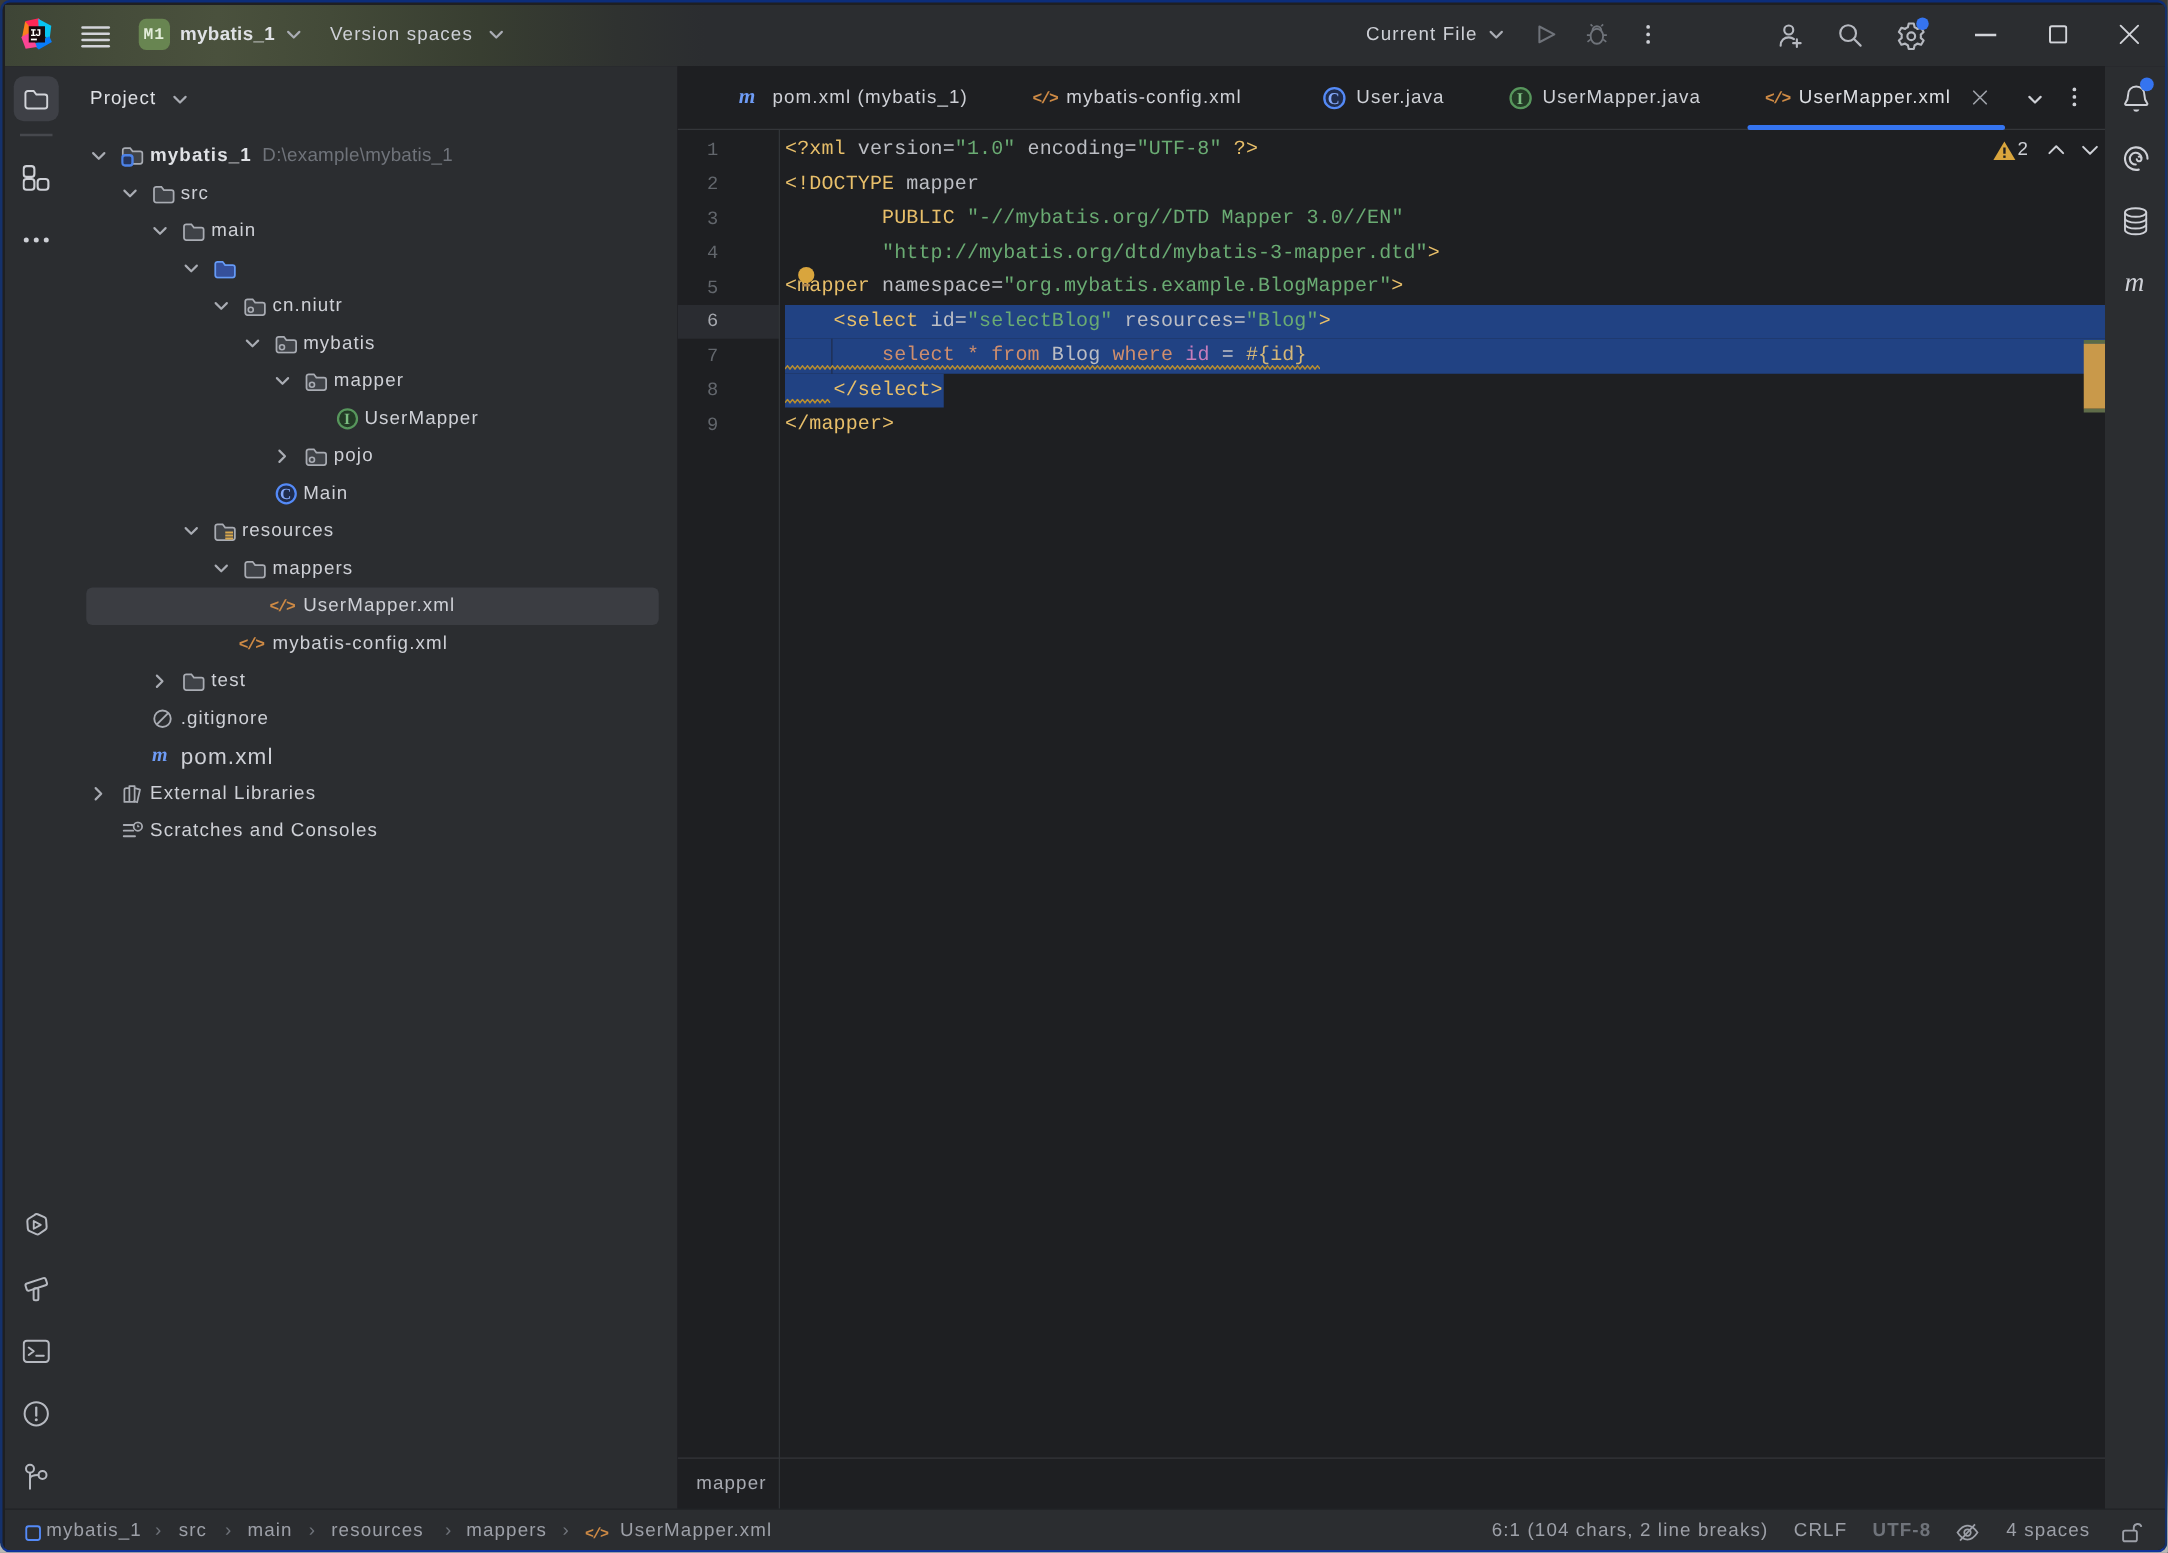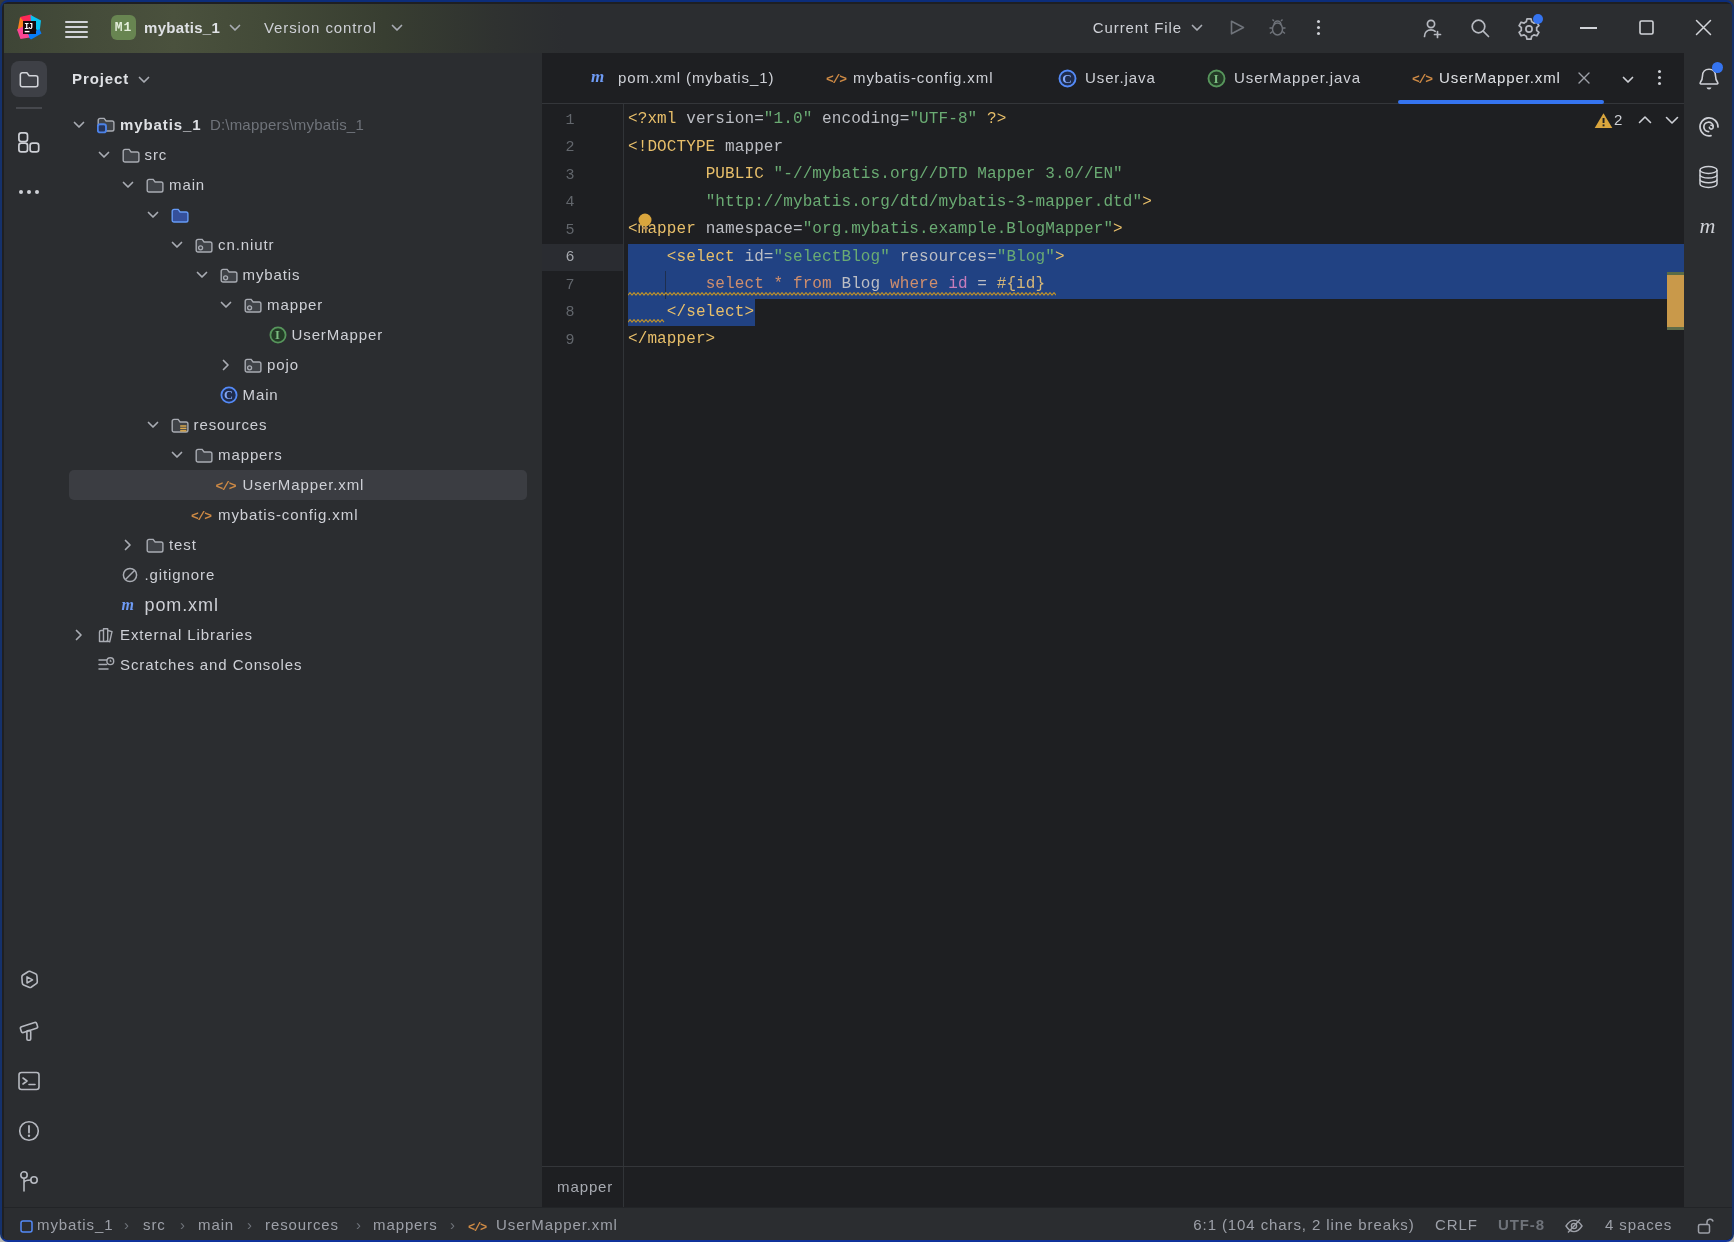--- a/index.html
+++ b/index.html
@@ -30,7 +30,7 @@
       <svg class="abs" style="left:225px;top:18px;" width="12" height="12" viewBox="0 0 12 12" fill="none">
         <polyline points="1.5,3.5 6,8 10.5,3.5" stroke="#a9acb3" stroke-width="1.7" stroke-linecap="round" stroke-linejoin="round"></polyline>
       </svg>
-      <div class="abs" style="left:260px;top:11px;width:140px;height:25px;font-size:15px;color:#ced0d6;line-height:25px;">Version control</div>
+      <div class="abs" style="left:260px;top:11px;width:140px;height:25px;font-size:15px;color:#ced0d6;line-height:25px;">Version spaces</div>
       <svg class="abs" style="left:387px;top:18px;" width="12" height="12" viewBox="0 0 12 12" fill="none">
         <polyline points="1.5,3.5 6,8 10.5,3.5" stroke="#a9acb3" stroke-width="1.7" stroke-linecap="round" stroke-linejoin="round"></polyline>
       </svg>

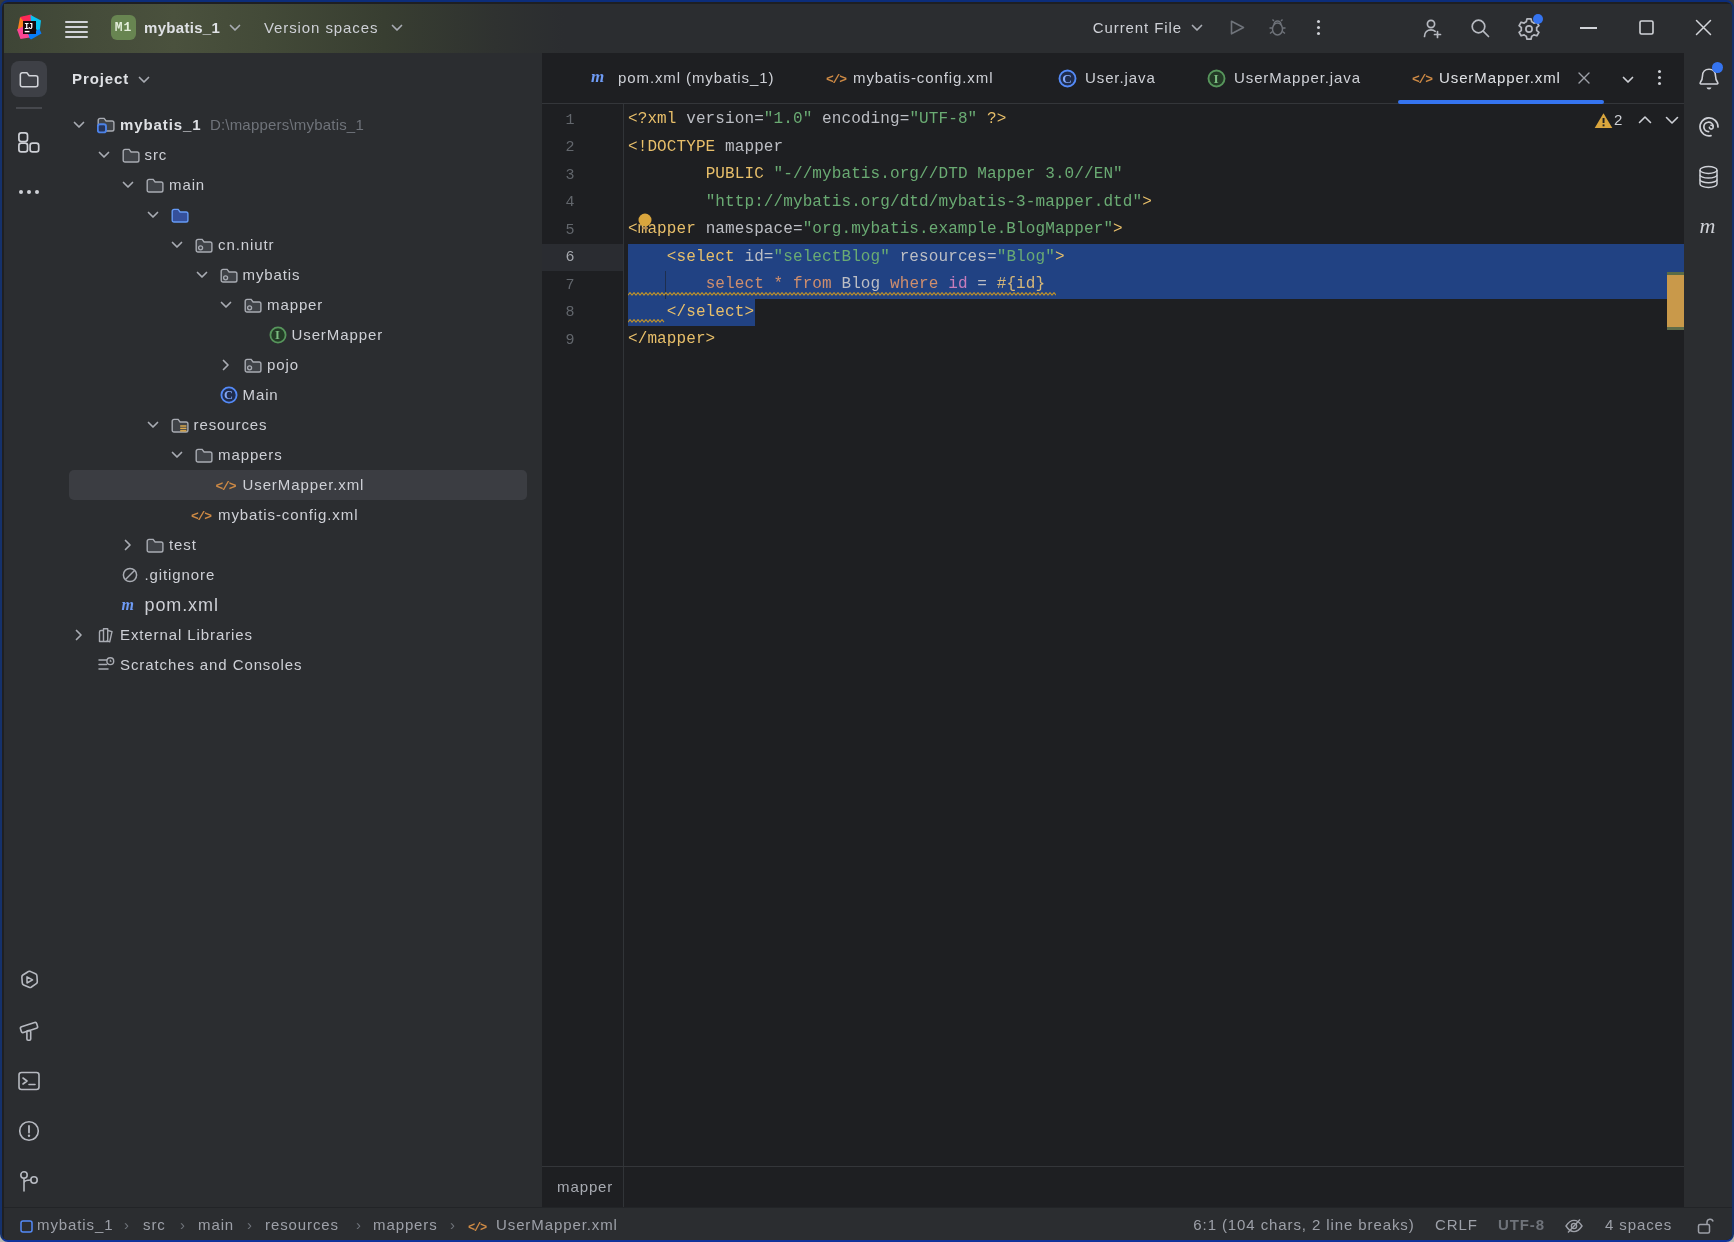--- a/index.html
+++ b/index.html
@@ -111,7 +111,7 @@
       </svg>
     </div>
     <div class="abs" style="left:54px;top:51px;width:486px;height:1154px;background:#2b2d30;overflow:hidden;">
-      <div class="abs" style="left:16px;top:11px;width:120px;height:30px;font-size:15px;font-weight:700;color:#dfe1e5;line-height:30px;">Project</div>
+      <div class="abs" style="left:16px;top:11px;width:120px;height:30px;font-size:15px;font-weight:400;color:#dfe1e5;line-height:30px;">Project</div>
       <svg class="abs" style="left:82px;top:21px;" width="12" height="12" viewBox="0 0 12 12" fill="none">
         <polyline points="1.5,3.5 6,8 10.5,3.5" stroke="#a9acb3" stroke-width="1.7" stroke-linecap="round" stroke-linejoin="round"></polyline>
       </svg>

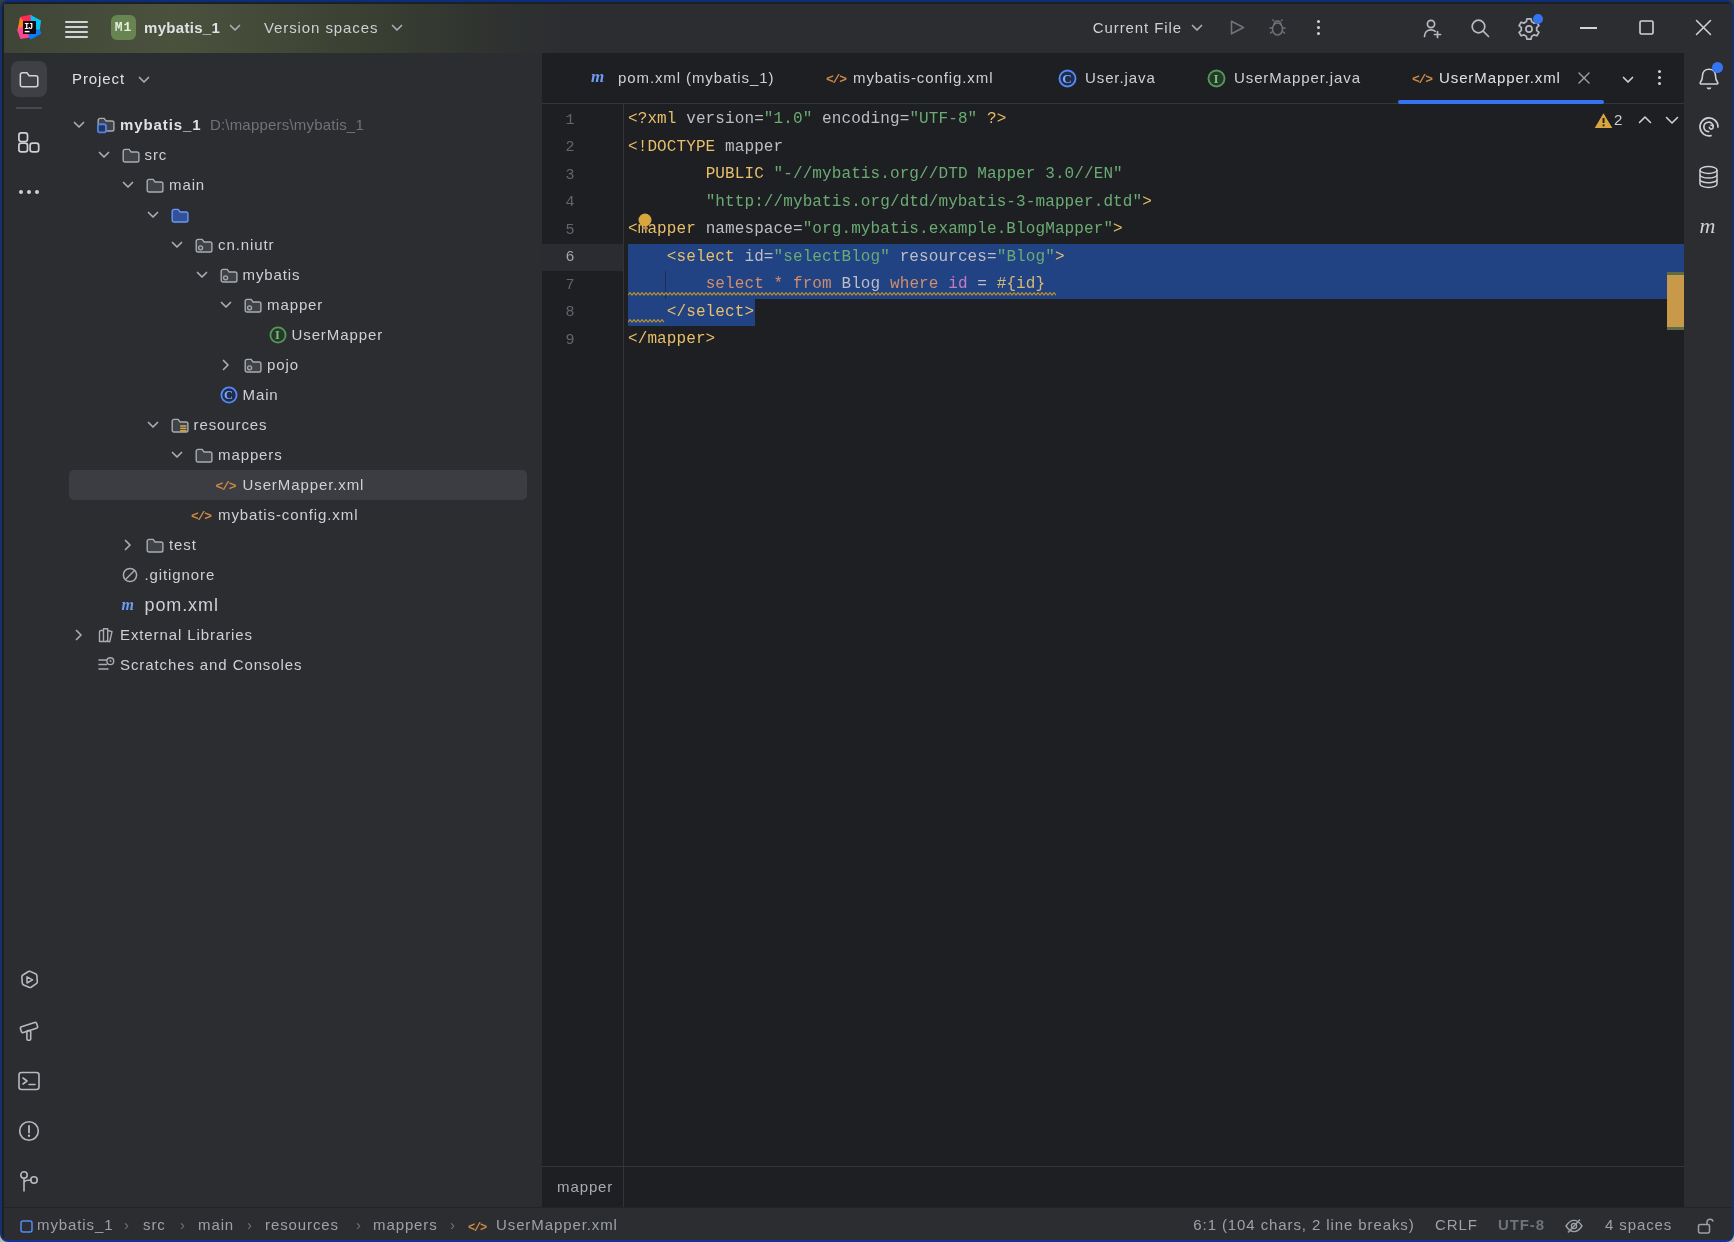--- a/index.html
+++ b/index.html
@@ -124,7 +124,7 @@
           <path d="M1.2 4.2 a1.8 1.8 0 0 1 1.8-1.8 h4.1 l2 2.6 h6 a1.8 1.8 0 0 1 1.8 1.8 v6.4 a1.8 1.8 0 0 1 -1.8 1.8 h-12.1 a1.8 1.8 0 0 1 -1.8 -1.8 z" fill="#3f4247" stroke="#a9acb3" stroke-width="1.4"></path>
           <rect x="0.8" y="8.2" width="8.2" height="8.2" rx="2.2" fill="#25355c" stroke="#4c82e8" stroke-width="1.9"></rect>
         </svg>
-        <div class="abs" style="left:64.0px;top:0px;width:420px;height:30px;line-height:30px;font-size:15px;color:#ced0d6;white-space:nowrap;"><span style="font-weight:600;color:#dfe1e5;">mybatis_1</span> <span style="color:#6f737a;letter-spacing:0.2px;">D:\mappers\mybatis_1</span></div>
+        <div class="abs" style="left:64.0px;top:0px;width:420px;height:30px;line-height:30px;font-size:15px;color:#ced0d6;white-space:nowrap;"><span style="font-weight:600;color:#dfe1e5;">mybatis_1</span> <span style="color:#6f737a;letter-spacing:0.2px;">D:\example\mybatis_1</span></div>
       </div>
       <div class="abs" style="left:0px;top:87px;width:486px;height:30px;">
         <svg class="abs" style="left:41.5px;top:9px;" width="12" height="12" viewBox="0 0 12 12" fill="none">

